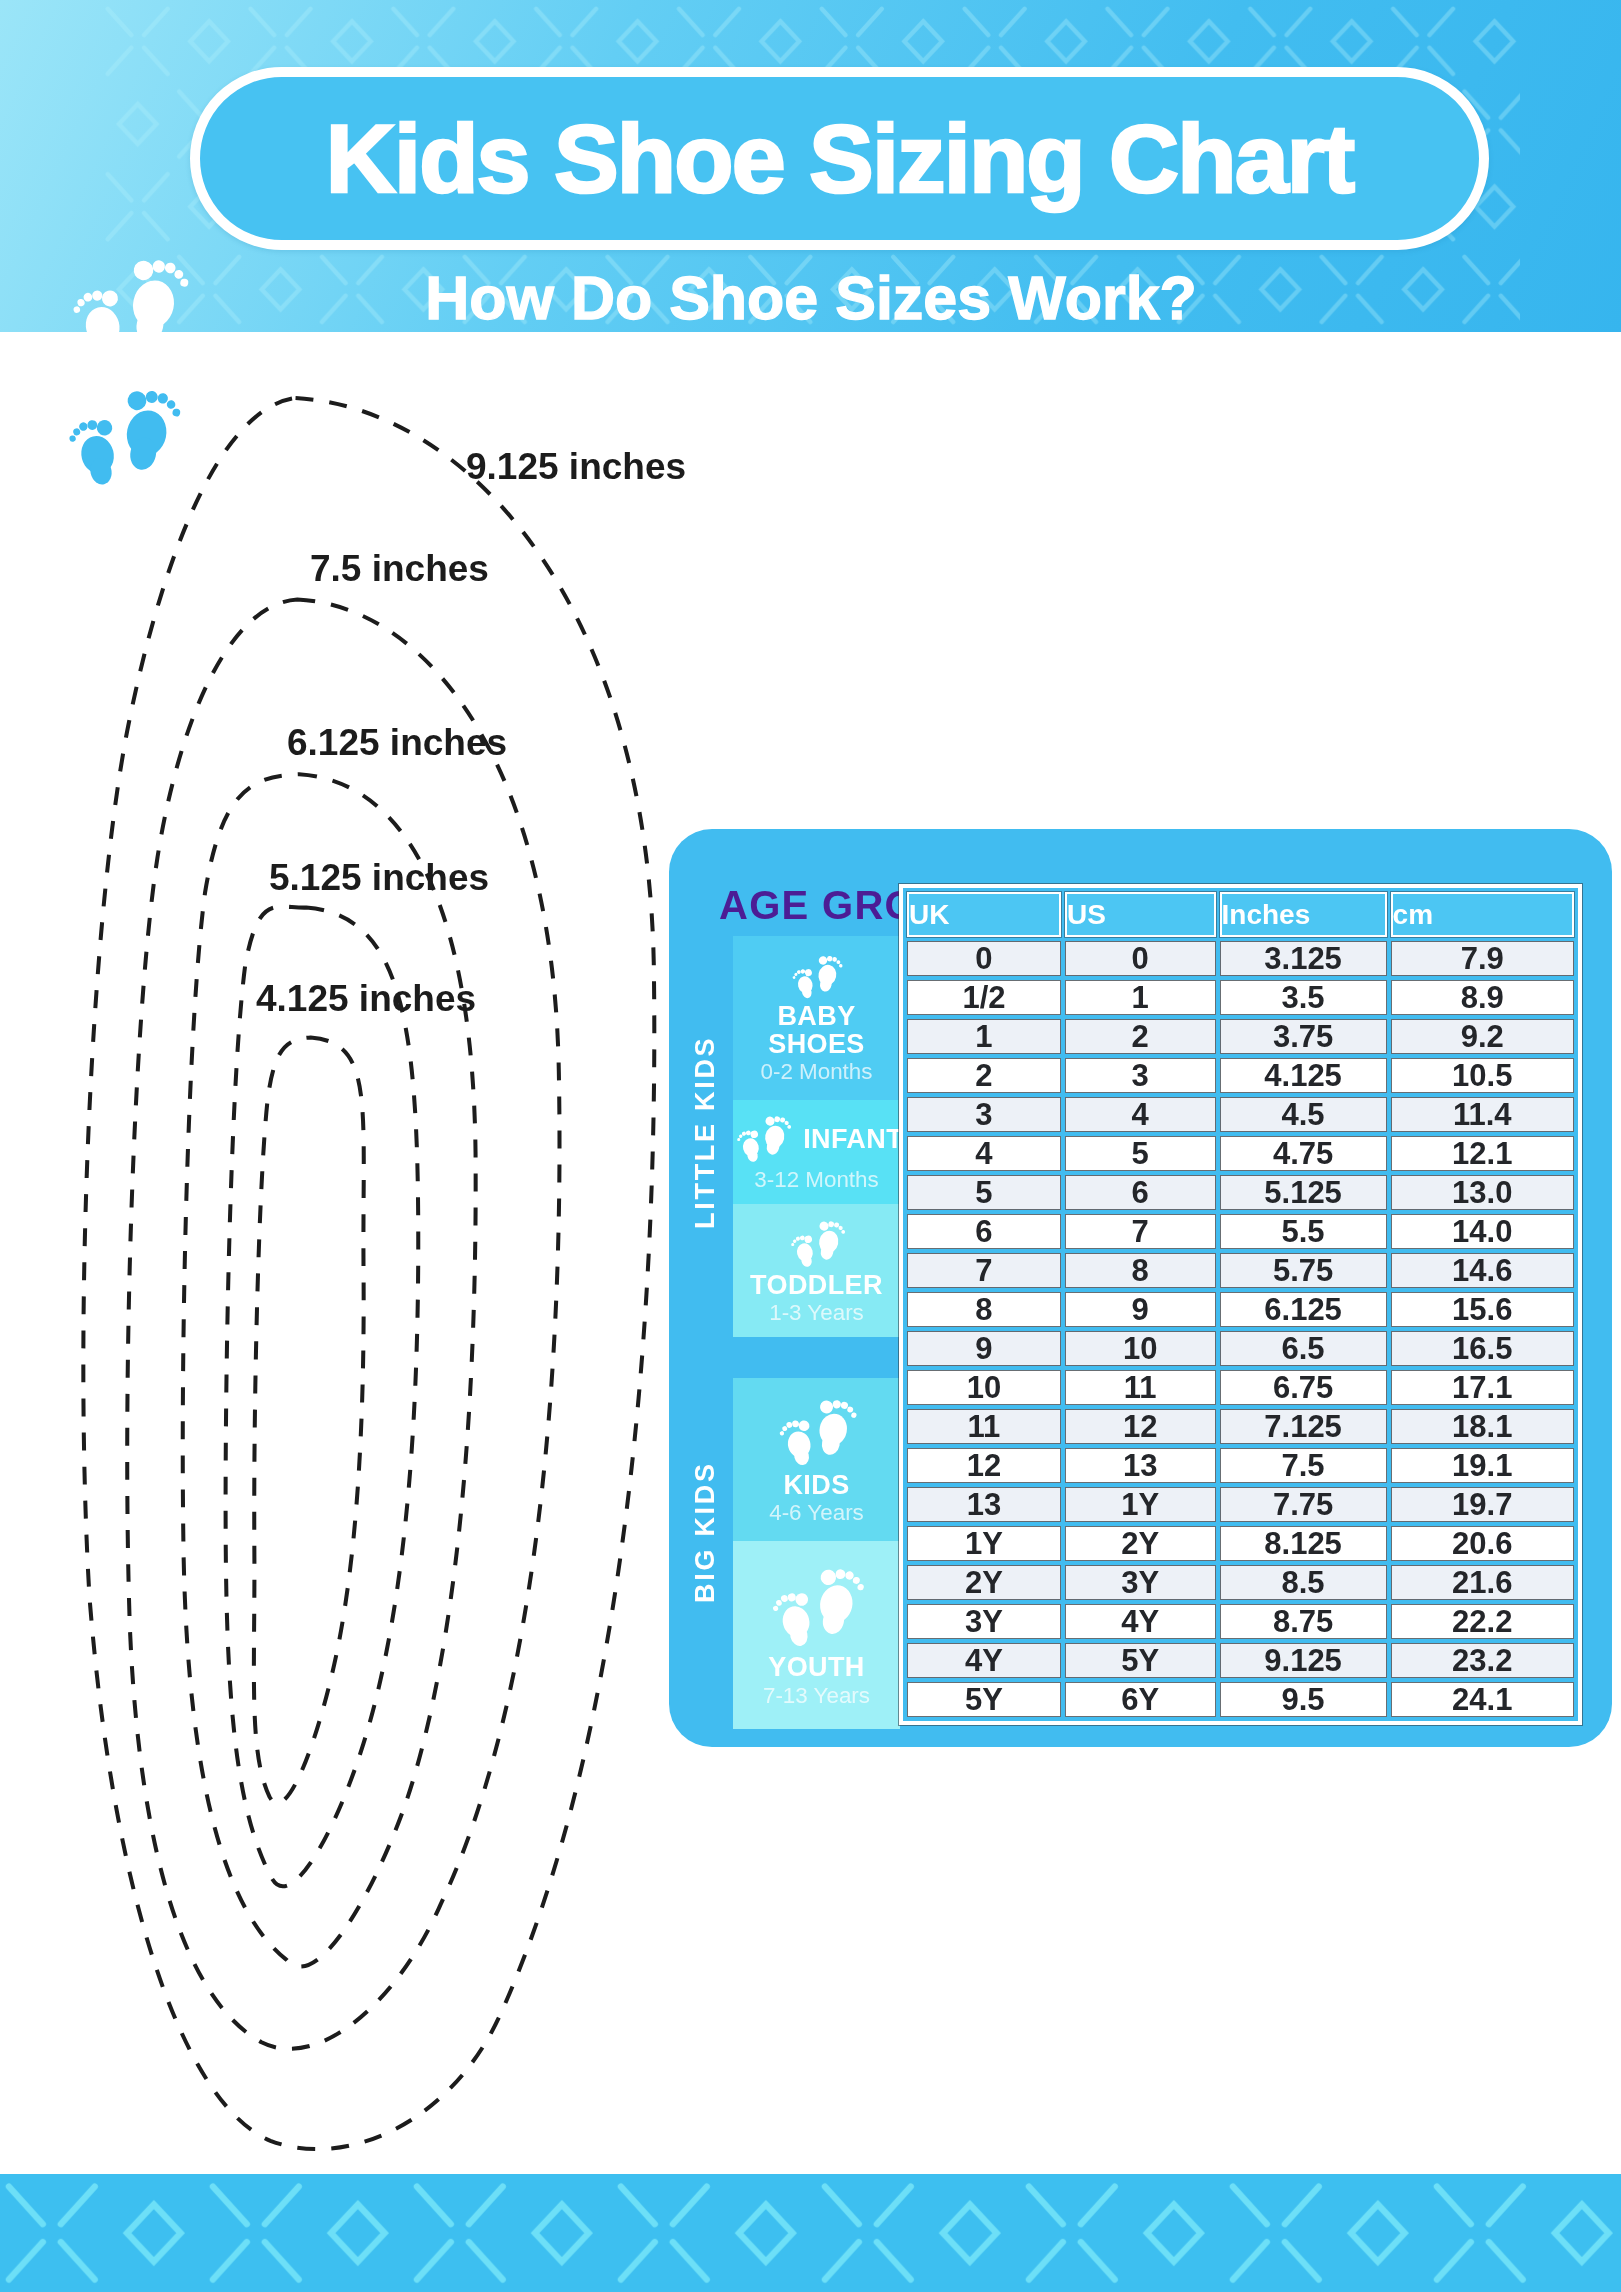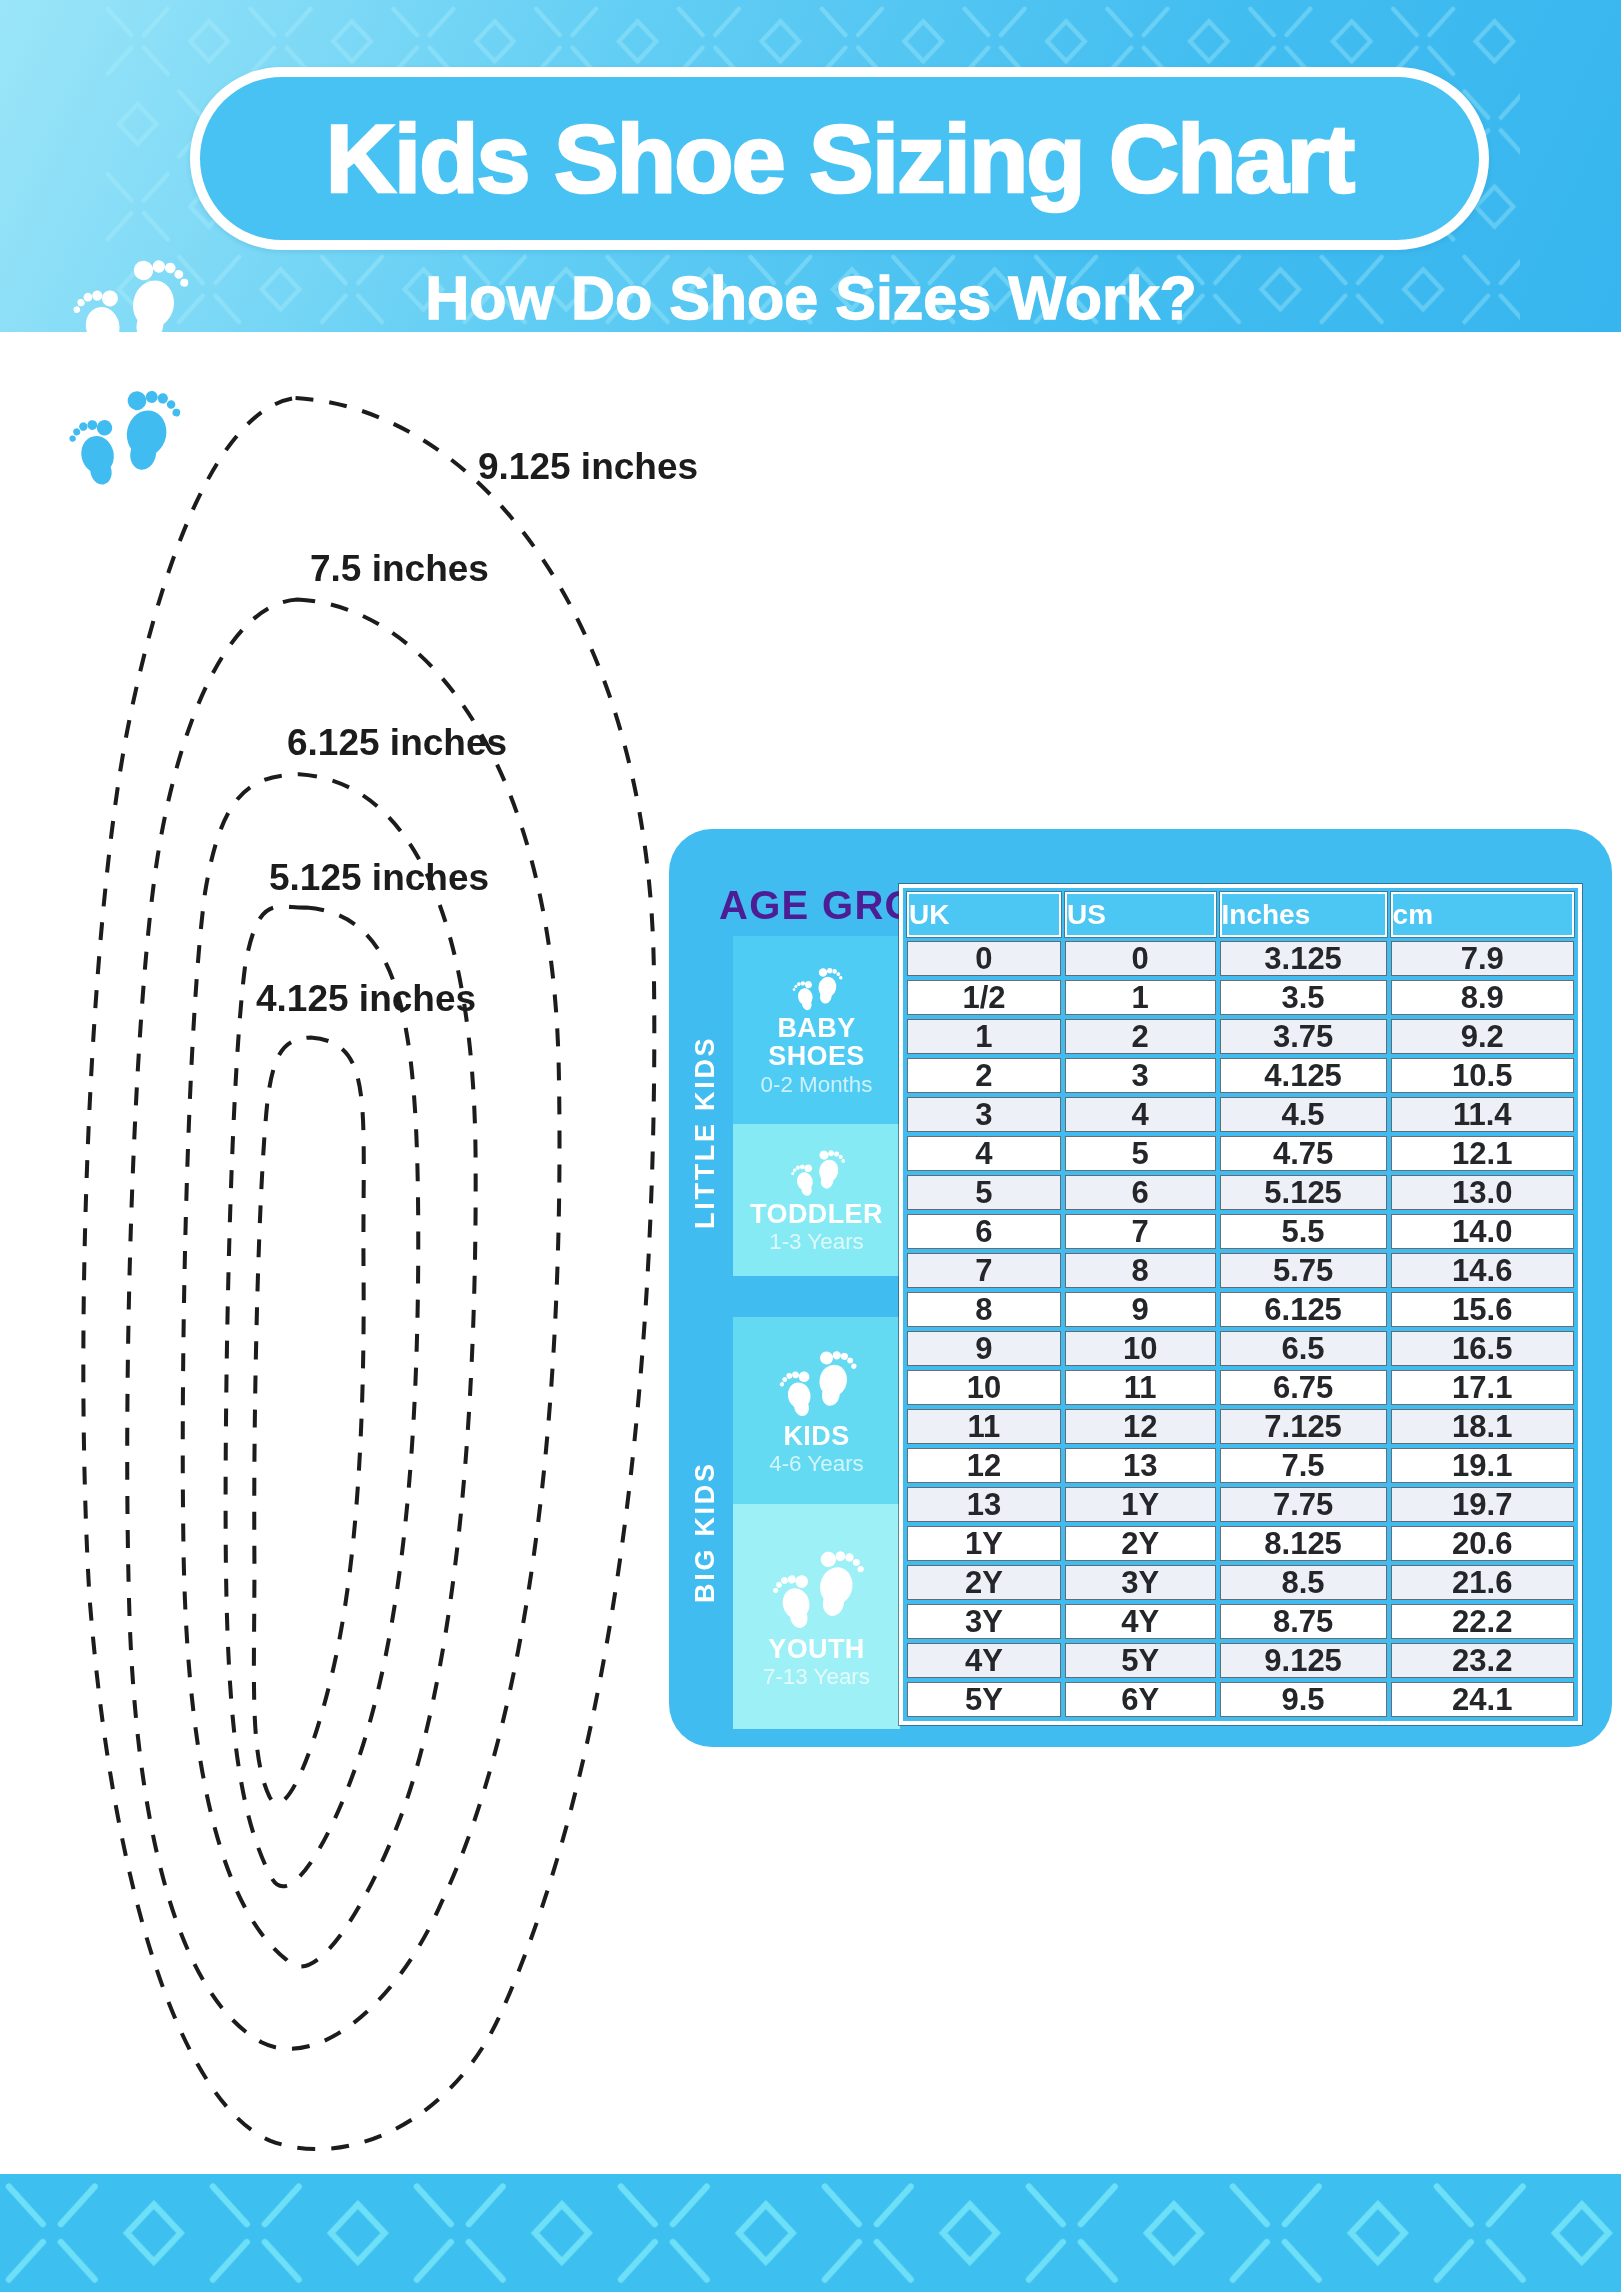--- a/index.html
+++ b/index.html
@@ -38,7 +38,7 @@
   .outlines path.dash { fill:none; stroke:#1c1c1c; stroke-width:4.5; stroke-dasharray:20 18; }
   .feet-page { position:absolute; left:59px; top:1.8px; width:127px; height:111px; }
   .olabel { position:absolute; font-size:37px; font-weight:600; color:#1c1c1c; white-space:nowrap; }
-  .ol-0 { left:466px; top:66px;margin-left:12px; }
+  .ol-0 { left:466px; top:66px; }
   .ol-1 { left:310px; top:168px; }
   .ol-2 { left:287px; top:342px; }
   .ol-3 { left:269px; top:477px; }

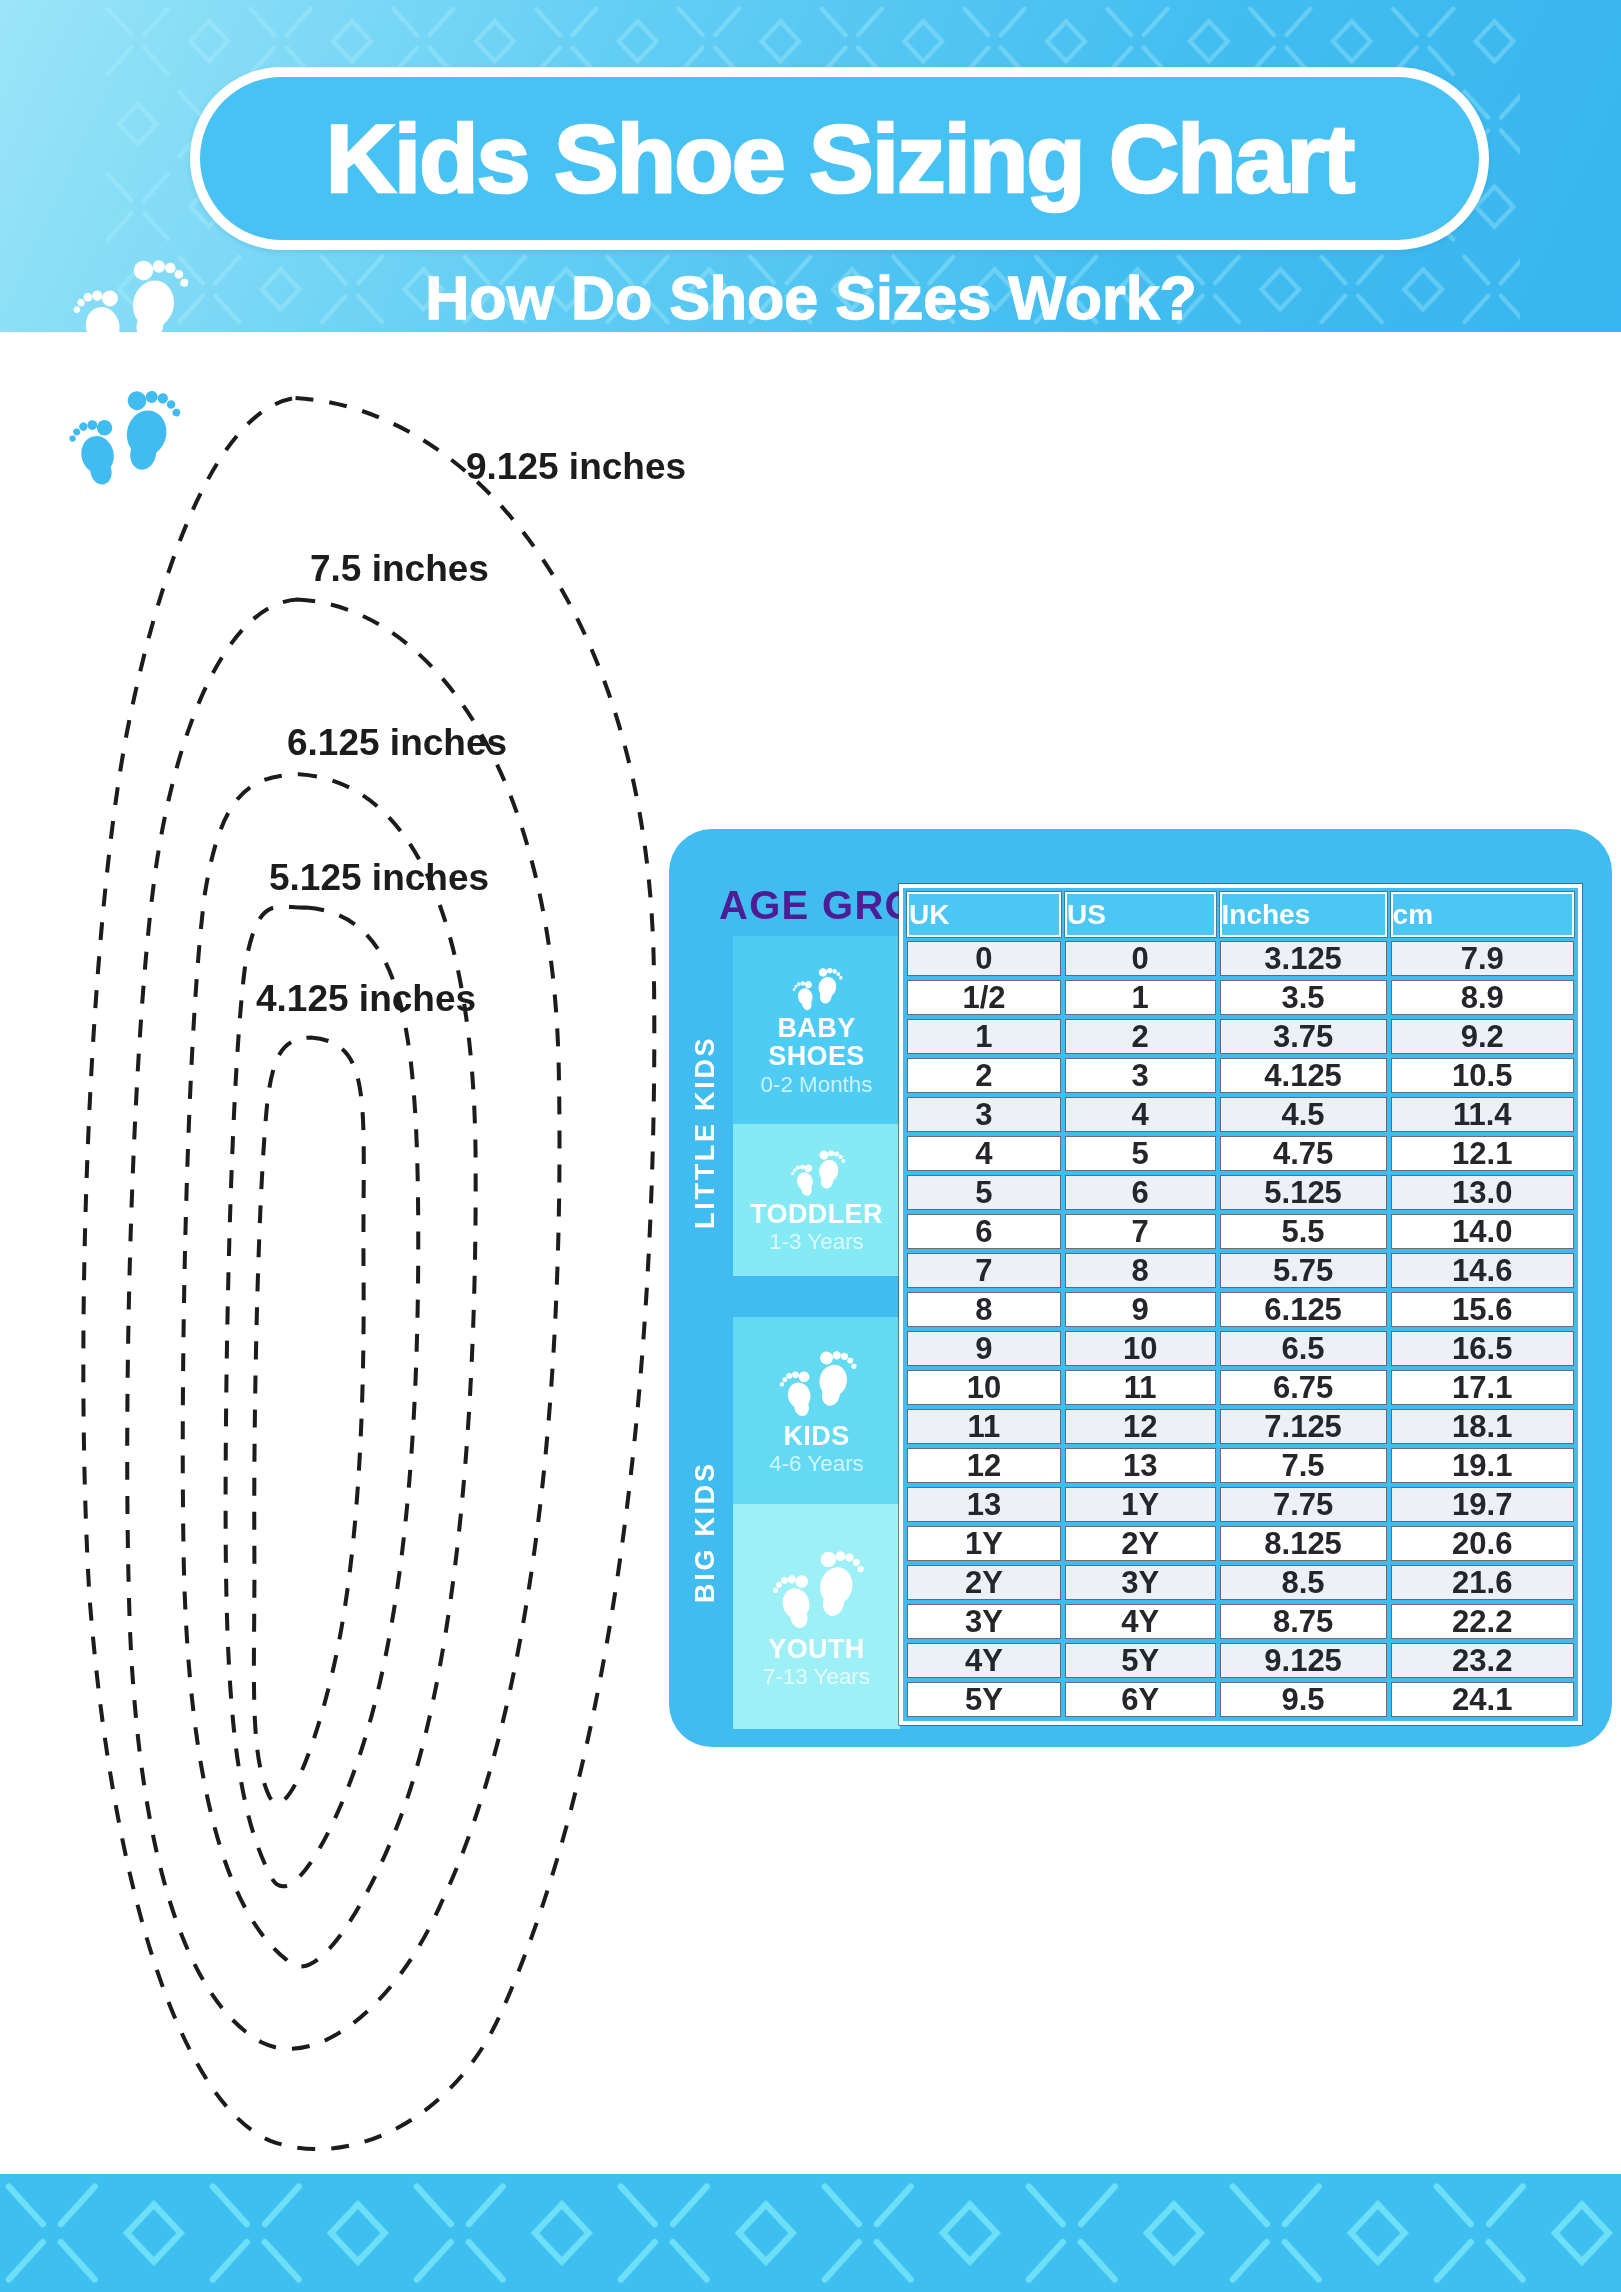--- a/index.html
+++ b/index.html
@@ -197,6 +197,15 @@
           <div class="brange">0-2 Months</div>
         </div>
 
+        <div class="block inline" style="background-color: rgb(88, 225, 245); flex-grow: 3;">
+          <div class="block-top">
+            <svg class="feet-m" viewBox="-66 -78 132 130">
+                <use href="#footpair" fill="#ffffff"></use>
+              </svg>
+            <div class="bname">INFANT</div>
+          </div>
+          <div class="brange">3-12 Months</div>
+        </div>
 
         <div class="block" style="background-color: rgb(134, 234, 244); flex-grow: 3;">
           <div class="block-top">

